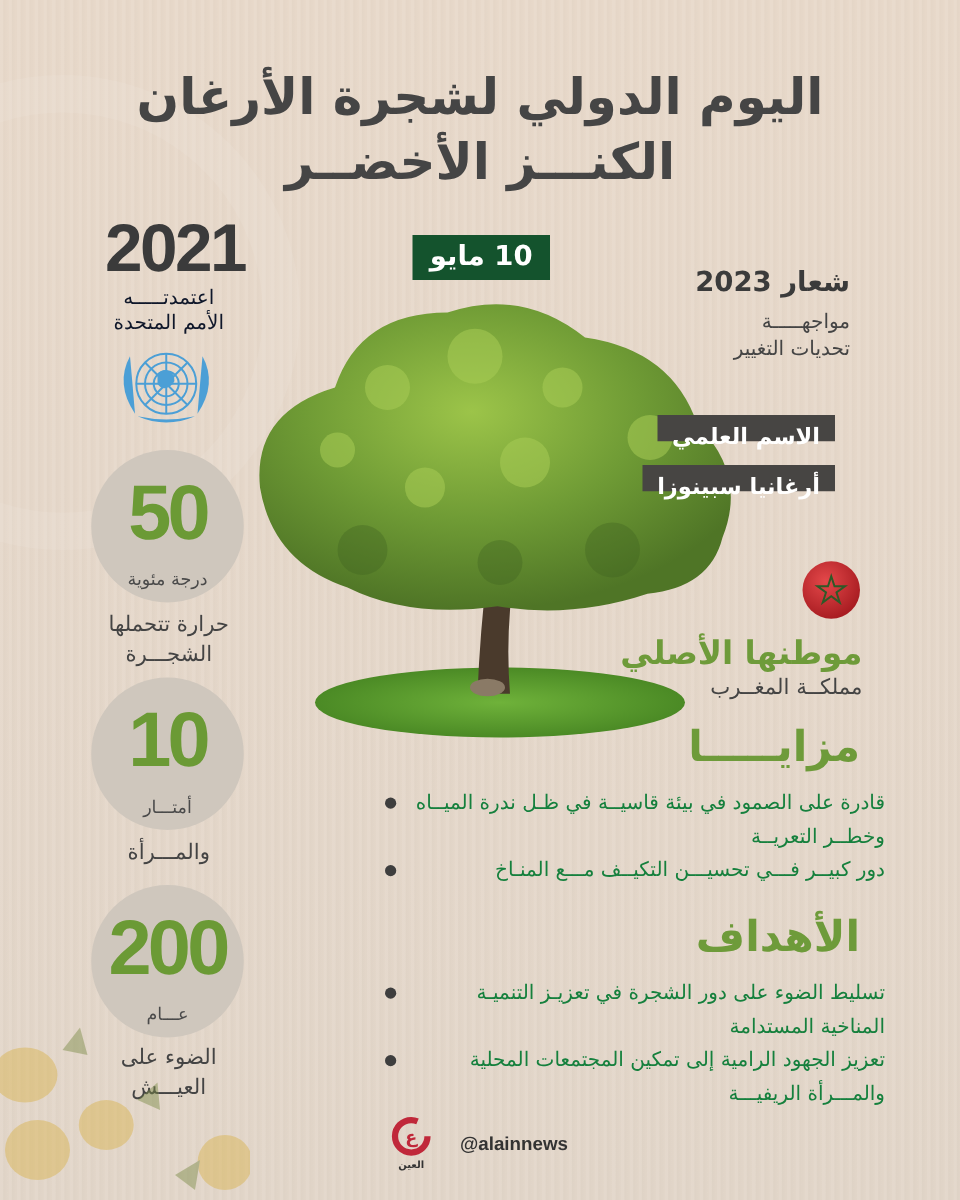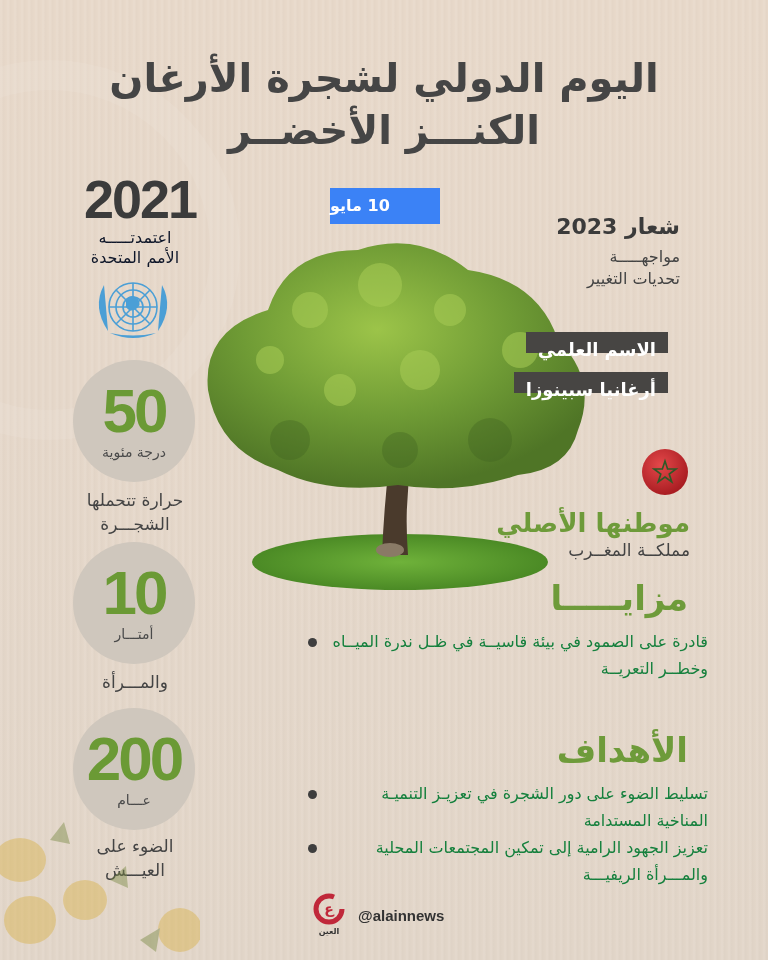--- a/index.html
+++ b/index.html
@@ -57,8 +57,8 @@
   
   .date-pill {
     position: absolute; left: 330px; top: 188px; width: 110px; height: 36px;
-    background: #3b82f6; color: #fff; font-weight: bold; font-size: 16px;
-    text-align: left; line-height: 36px; direction: rtl;
+    background: #14532d; color: #fff; font-weight: bold; font-size: 22px;
+    text-align: center; line-height: 36px; direction: rtl;
   }
 
   

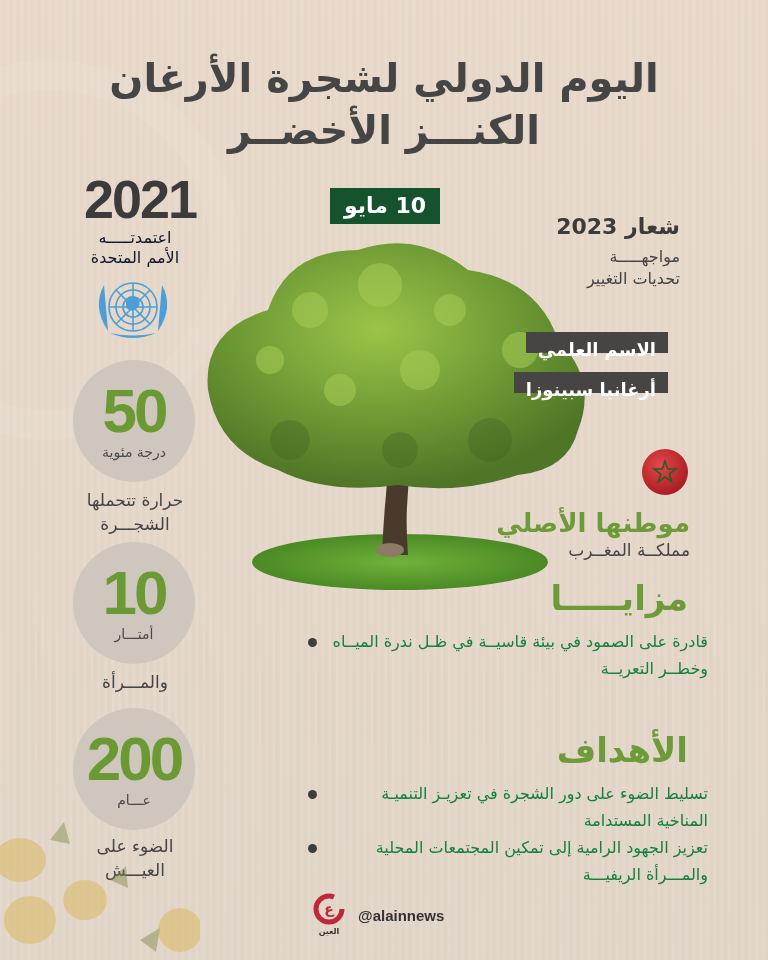--- a/index.html
+++ b/index.html
@@ -48,7 +48,7 @@
     color: #6b9a35; font-size: 62px; line-height: 62px; margin-top: 20px;
     letter-spacing: -3px; direction: ltr;
   }
-  .stat-unit { display: block; font-size: 14px; color: #4a4a4a; margin-top: 2px; }
+  .stat-unit { display: block; font-size: 14px; color: #4a4a4a; margin-top: 14px; }
   .stat-caption {
     position: absolute; left: 60px; width: 150px; text-align: center;
     font-size: 17px; line-height: 24px; color: #444;

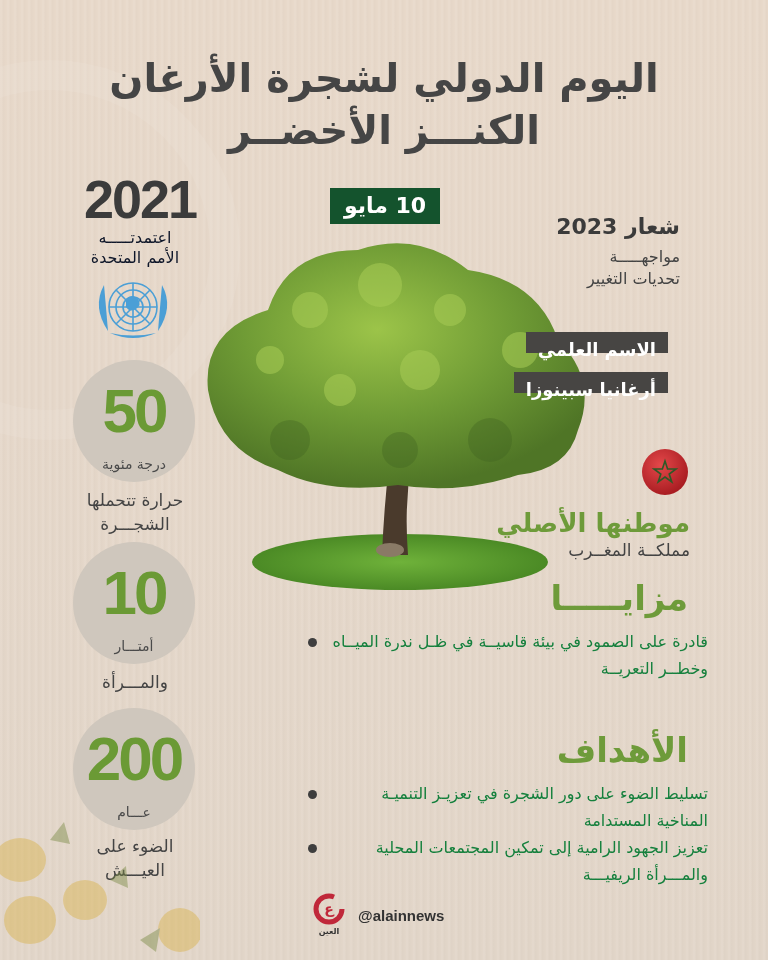--- a/index.html
+++ b/index.html
@@ -226,6 +226,7 @@
   <div class="section-title" style="top:578px">مزايـــــا</div>
   <ul class="bullets" style="top:628px">
     <li><span class="dot"></span><span>قادرة على الصمود في بيئة قاسيــة في ظـل ندرة الميــاه وخطــر التعريــة</span></li>
+    <li><span class="dot"></span><span>دور كبيــر فـــي تحسيـــن التكيــف مـــع المنـاخ</span></li>
   </ul>
 
   <div class="section-title" style="top:730px">الأهداف</div>

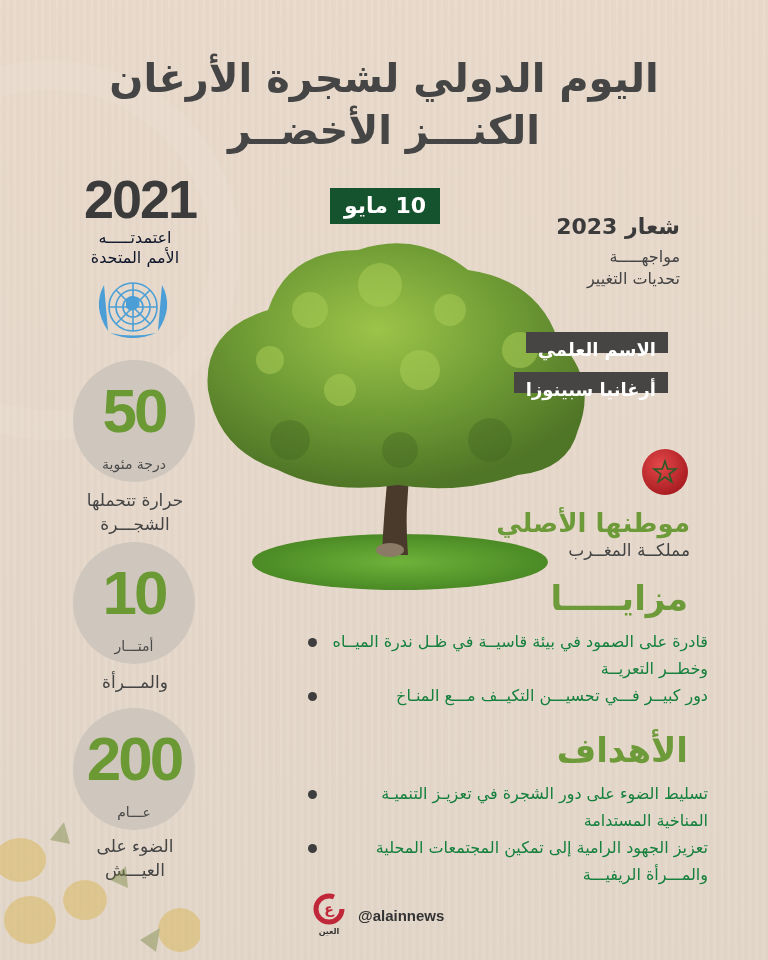--- a/index.html
+++ b/index.html
@@ -102,7 +102,7 @@
 
   .footer { position: absolute; left: 310px; top: 890px; height: 50px; display: flex; align-items: center; direction: ltr; }
   .footer .logo { width: 38px; height: 44px; }
-  .footer .handle { font-family: "Liberation Sans", sans-serif; font-size: 15px; font-weight: bold; color: #333; margin-left: 10px; }
+  .footer .handle { font-family: "Liberation Sans", sans-serif; font-size: 15px; font-weight: bold; color: #333; margin-left: 20px; }
 
   .fruit-deco { position: absolute; left: 0; top: 820px; width: 200px; height: 140px; opacity: 0.45; }
 </style>

